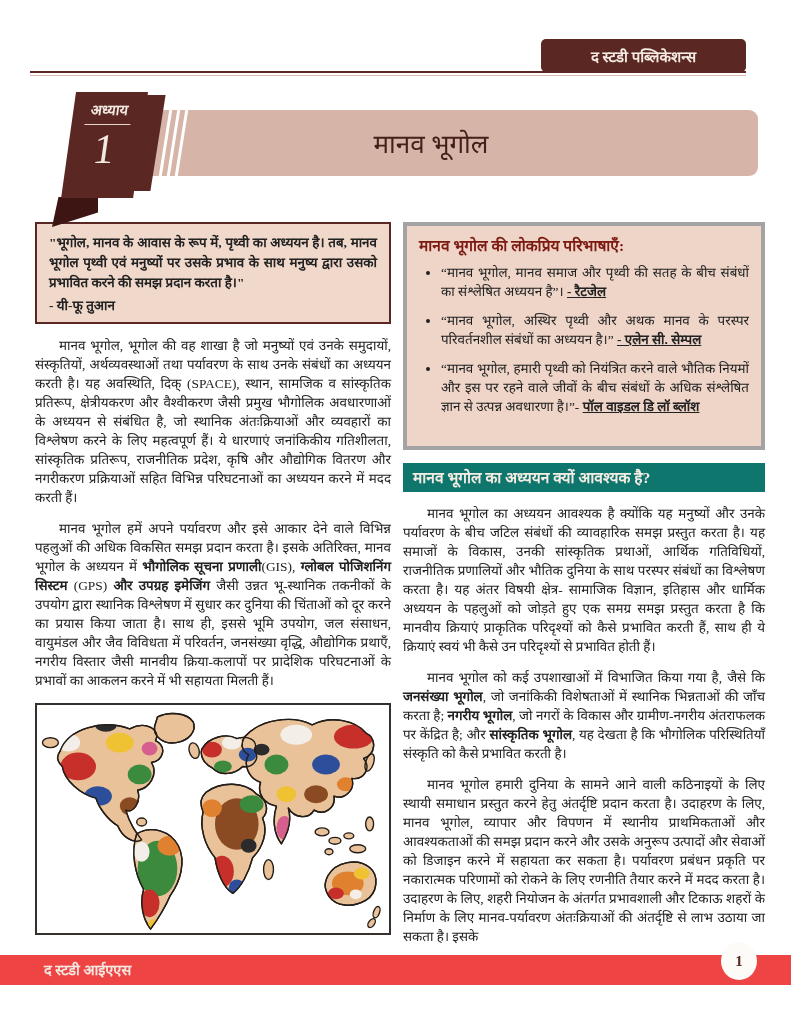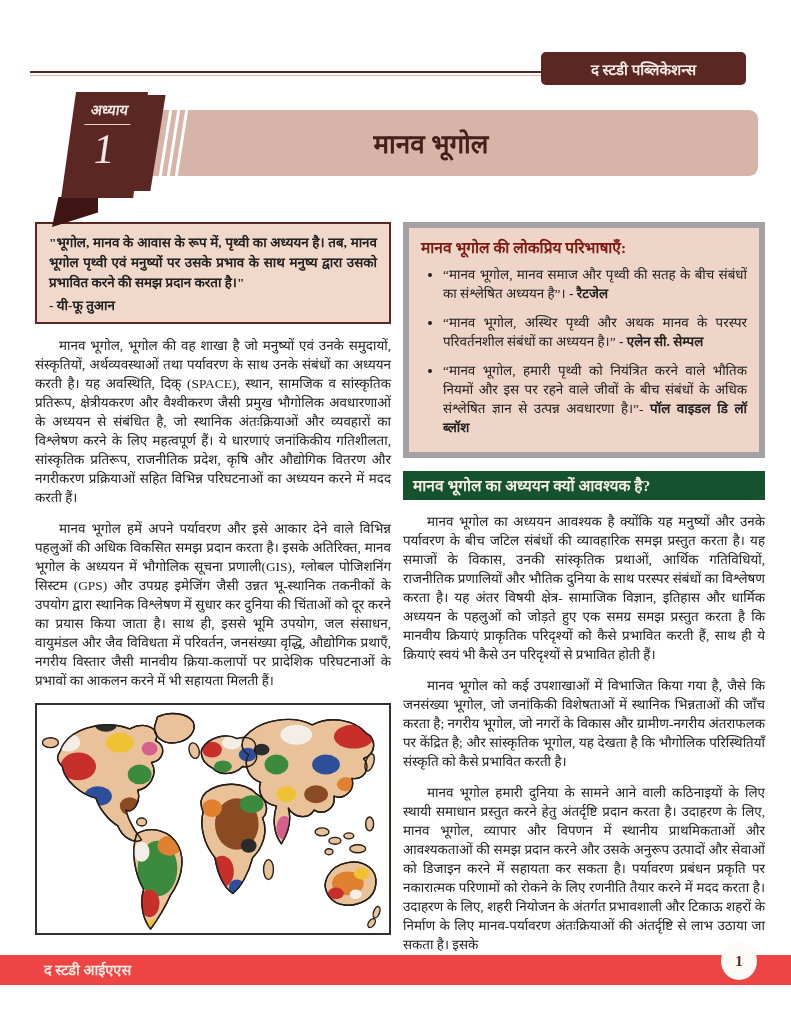--- a/index.html
+++ b/index.html
@@ -9,7 +9,7 @@
   
   .pub-badge{position:absolute;left:541px;top:39px;width:205px;height:33px;background:#5a2723;
              border-radius:5px;color:#f5ebe3;font-weight:bold;font-size:15px;
-             display:flex;align-items:center;justify-content:center;z-index:3;margin-top:13px;}
+             display:flex;align-items:center;justify-content:center;z-index:3;}
   .top-rule{position:absolute;left:30px;top:71px;width:716px;height:2px;background:#5a2723;}
   .top-rule::after{content:"";position:absolute;left:0;right:0;top:4px;height:1px;background:#d9b7aa;}
 

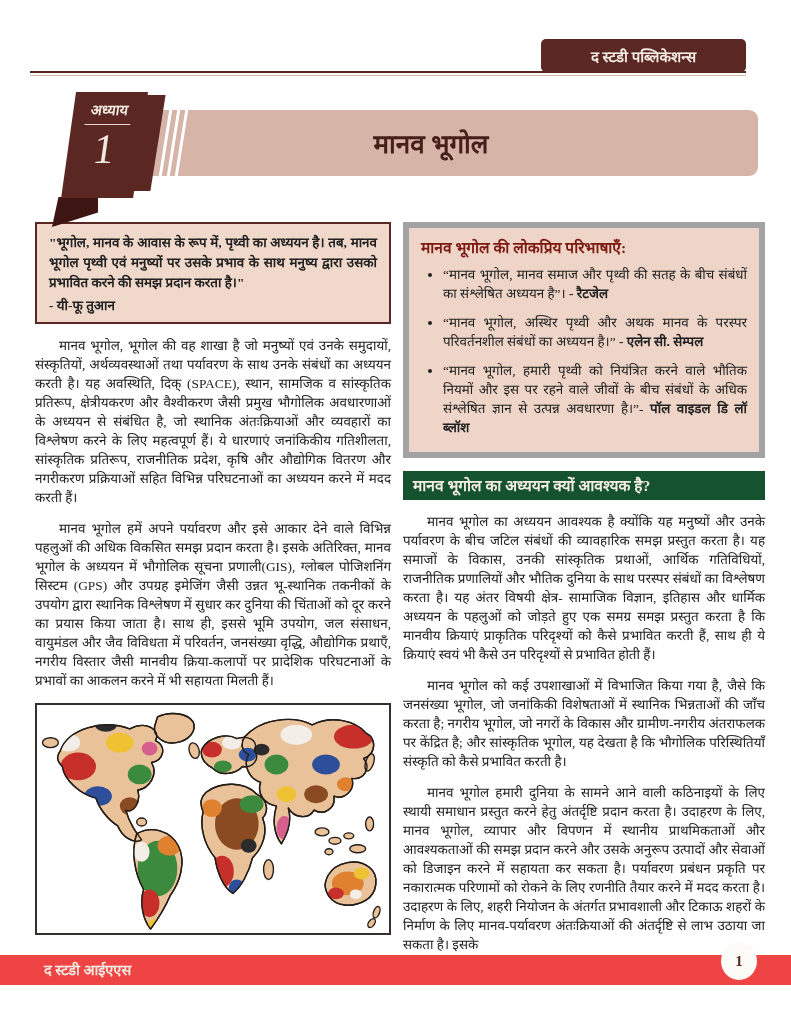--- a/index.html
+++ b/index.html
@@ -17,7 +17,7 @@
   .band{position:absolute;left:104px;top:110px;width:654px;height:66px;background:#d7b4a8;
         border-radius:0 9px 9px 0;z-index:1;}
   .band-title{position:absolute;inset:0;display:flex;align-items:center;justify-content:center;
-              font-size:26px;font-weight:bold;color:#45201b;}
+              font-size:26px;font-weight:normal;color:#45201b;}
   .wedge{position:absolute;left:134px;top:95px;width:24px;height:96px;background:#5a2723;
          transform:skewX(-9deg);z-index:2;}
   .stripe{position:absolute;top:96px;width:3px;height:94px;background:#ffffff;

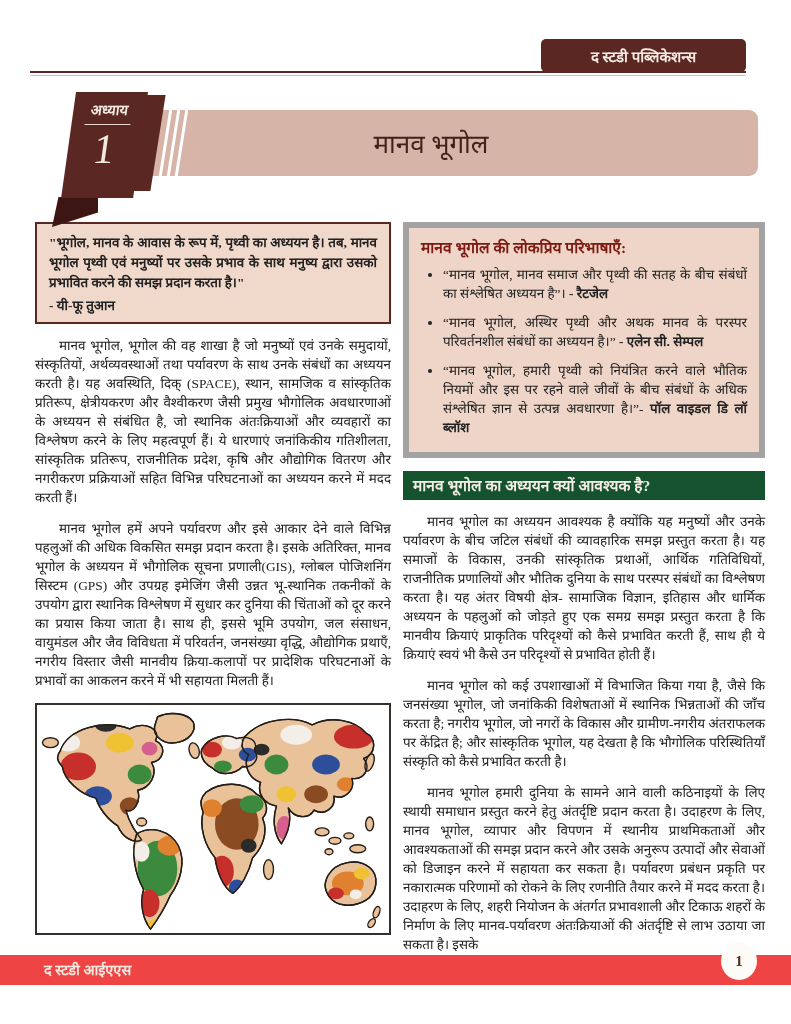--- a/index.html
+++ b/index.html
@@ -46,7 +46,7 @@
   .map-frame{margin-top:13px;border:2px solid #35302b;height:228px;background:#ffffff;}
   .map-frame svg{display:block;}
 
-  .def-box{border:6px solid #a3a3a3;background:#eed5c8;padding:10px 12px 5px;margin-bottom:13px;}
+  .def-box{border:4px solid #a3a3a3;background:#eed5c8;padding:10px 12px 20px;margin-bottom:13px;}
   .def-title{color:#7d1a12;font-weight:bold;font-size:15.5px;margin-bottom:8px;}
   .def-list{margin:0;padding-left:22px;}
   .def-list li{margin-bottom:10px;}

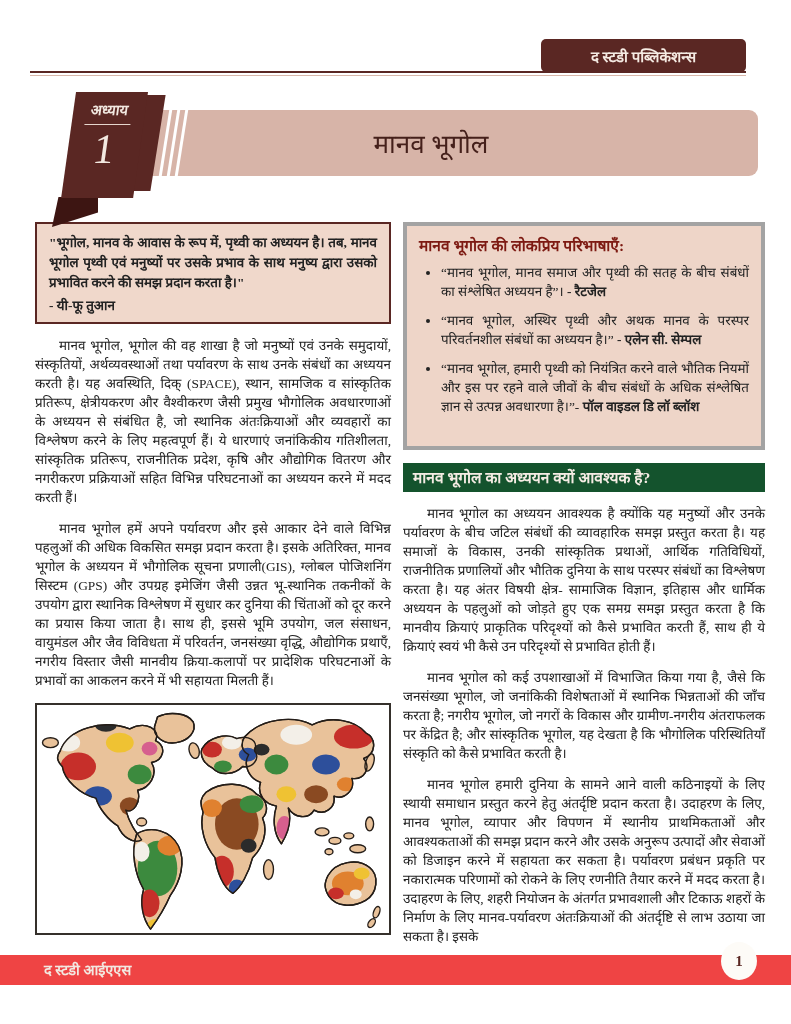--- a/index.html
+++ b/index.html
@@ -50,7 +50,7 @@
   .def-title{color:#7d1a12;font-weight:bold;font-size:15.5px;margin-bottom:8px;}
   .def-list{margin:0;padding-left:22px;}
   .def-list li{margin-bottom:10px;}
-  .author{font-weight:bold;}
+  .author{font-weight:bold;text-decoration:underline;}
 
   .section-bar{background:#14532d;color:#f5ece4;font-weight:bold;font-size:15.5px;
                padding:5px 10px;margin-bottom:12px;}

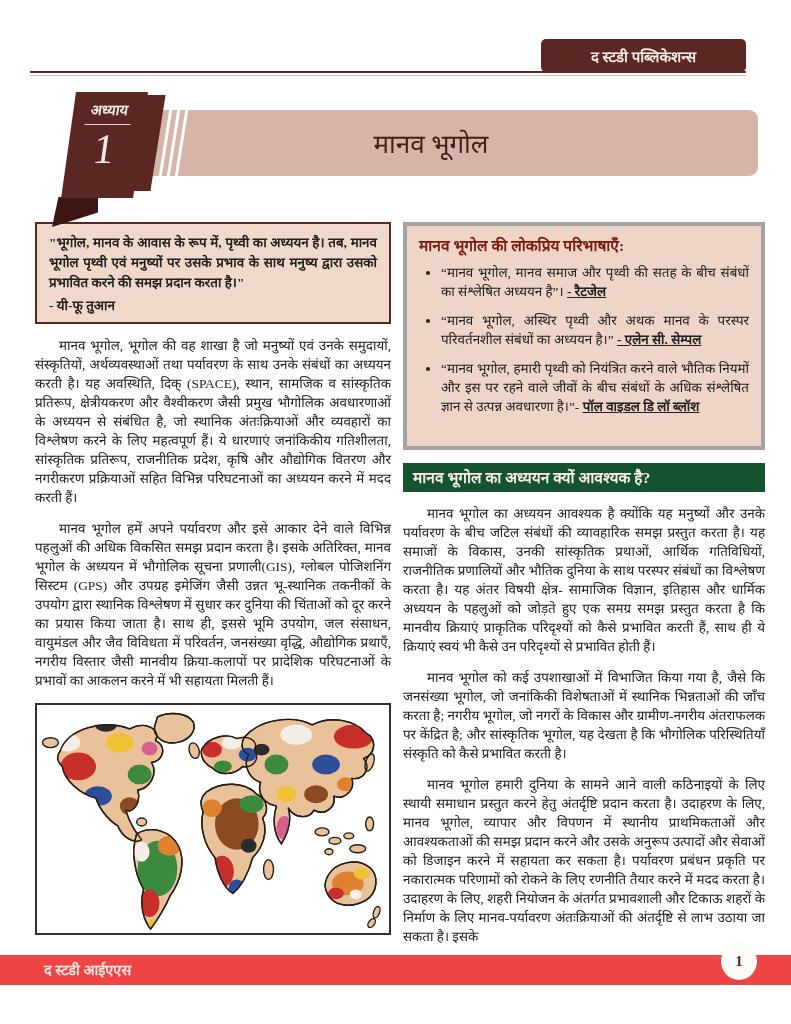--- a/index.html
+++ b/index.html
@@ -52,7 +52,7 @@
   .def-list li{margin-bottom:10px;}
   .author{font-weight:bold;text-decoration:underline;}
 
-  .section-bar{background:#14532d;color:#f5ece4;font-weight:bold;font-size:15.5px;
+  .section-bar{background:#0f766e;color:#f5ece4;font-weight:bold;font-size:15.5px;
                padding:5px 10px;margin-bottom:12px;}
 
   

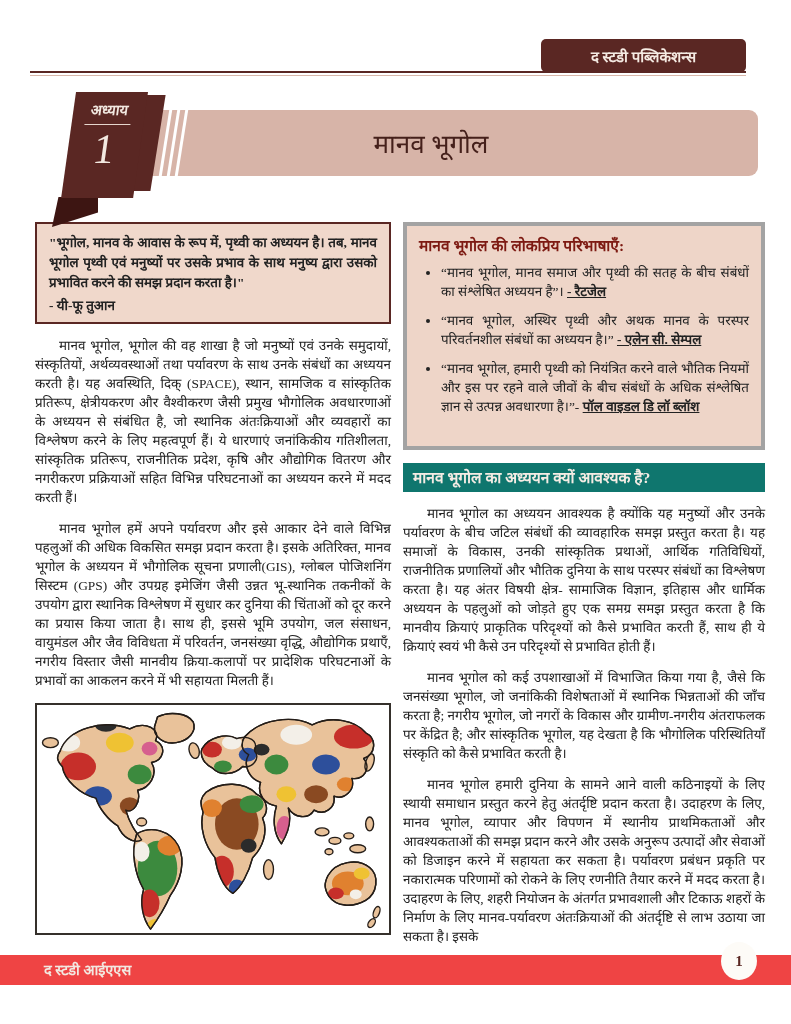--- a/index.html
+++ b/index.html
@@ -36,7 +36,7 @@
   .col.left{left:35px;width:356px;}
   .col.right{left:403px;width:362px;}
   .para{margin:12px 0 11px;text-indent:24px;}
-  b{font-weight:normal;}
+  b{font-weight:bold;}
 
   .quote-box{border:2px solid #5a2723;background:#f0d8cb;padding:9px 12px 6px;
              margin-bottom:12px;font-weight:bold;line-height:20px;}

